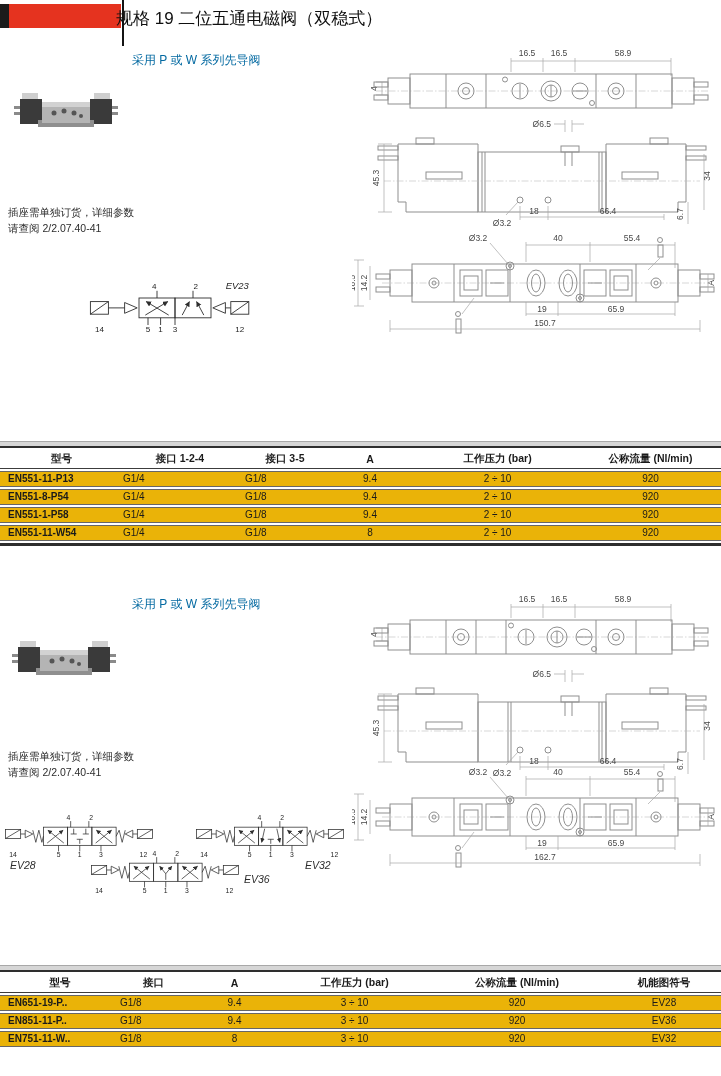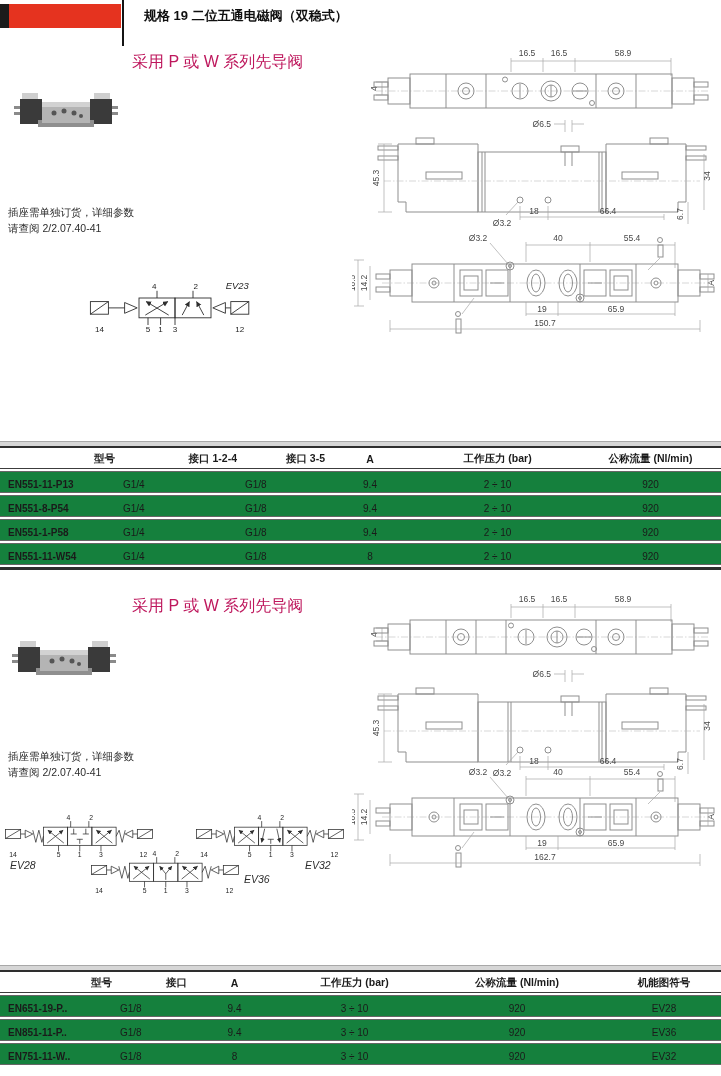--- a/index.html
+++ b/index.html
@@ -10,7 +10,7 @@
 .hdr-black{position:absolute;left:0;top:0;width:9px;height:24px;background:#1b1b1b}
 .hdr-red{position:absolute;left:9px;top:0;width:112px;height:24px;background:#e5331f}
 .hdr-rule{position:absolute;left:122px;top:-4px;width:2px;height:46px;background:#141414}
-.hdr-title{position:absolute;left:144px;top:3px;font-size:13px;font-weight:bold;color:#0f0f0f;white-space:nowrap}
+.hdr-title{position:absolute;left:116px;top:3px;font-size:17px;font-weight:normal;color:#0f0f0f;white-space:nowrap}
 .subtitle{position:absolute;font-size:16px;color:#be185d;white-space:nowrap}
 .note{position:absolute;font-size:10.5px;line-height:1.5;color:#2d2d2d;white-space:nowrap}
 .drawings{position:absolute;width:350px}

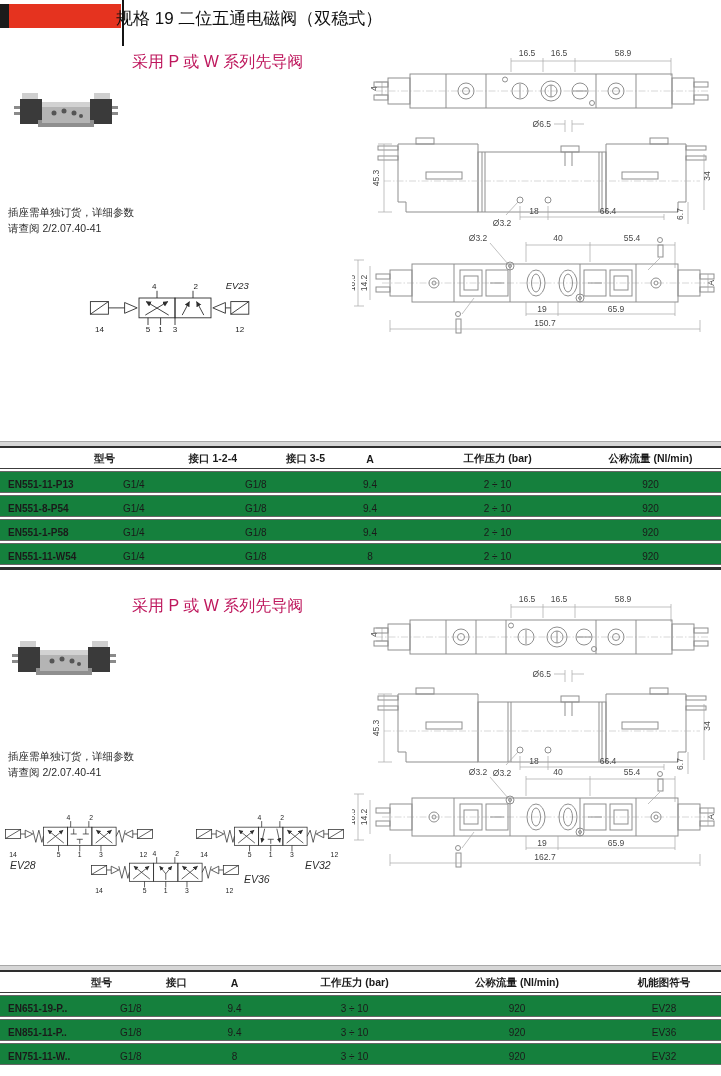--- a/index.html
+++ b/index.html
@@ -11,7 +11,7 @@
 .hdr-red{position:absolute;left:9px;top:0;width:112px;height:24px;background:#e5331f}
 .hdr-rule{position:absolute;left:122px;top:-4px;width:2px;height:46px;background:#141414}
 .hdr-title{position:absolute;left:116px;top:3px;font-size:17px;font-weight:normal;color:#0f0f0f;white-space:nowrap}
-.subtitle{position:absolute;font-size:16px;color:#be185d;white-space:nowrap}
+.subtitle{position:absolute;font-size:12px;color:#0369a1;white-space:nowrap}
 .note{position:absolute;font-size:10.5px;line-height:1.5;color:#2d2d2d;white-space:nowrap}
 .drawings{position:absolute;width:350px}
 .drawings svg{position:absolute}

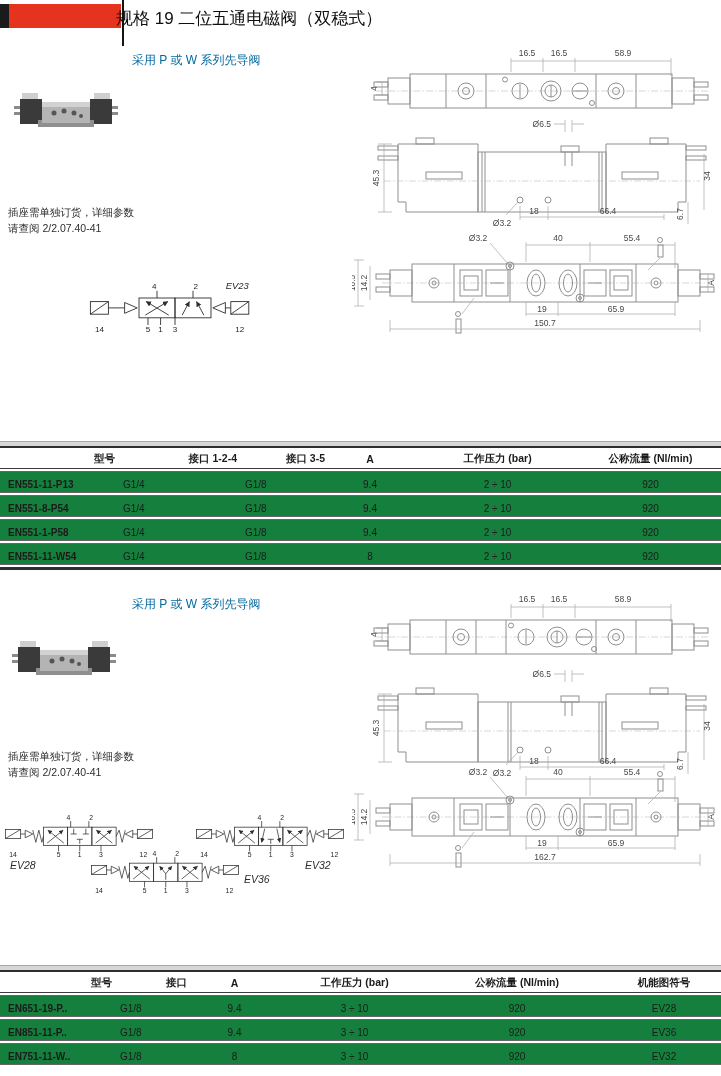--- a/index.html
+++ b/index.html
@@ -29,7 +29,7 @@
 .tbl{position:absolute;left:0;width:721px}
 .strip{height:7px;background:#d6d6d6;border-top:1px solid #a8a8a8;border-bottom:2px solid #2e2e2e}
 table{width:100%;border-collapse:separate;border-spacing:0 2px;table-layout:fixed}
-thead th{font-size:10.5px;font-weight:bold;color:#1a1a1a;text-align:right;padding:2px 0 2px 8px;white-space:nowrap;border-bottom:1.5px solid #3c3c3c}
+thead th{font-size:10.5px;font-weight:bold;color:#1a1a1a;text-align:center;padding:2px 0 2px 8px;white-space:nowrap;border-bottom:1.5px solid #3c3c3c}
 tbody td{font-size:10px;line-height:10px;color:#1a1a1a;background:#15803d;border-top:1px solid #666;border-bottom:1px solid #666;padding:8px 0 2px 8px;white-space:nowrap}
 tbody td:first-child{font-weight:bold}
 .t1 th:nth-child(n+4),.t1 td:nth-child(n+4){text-align:center;padding-left:0}

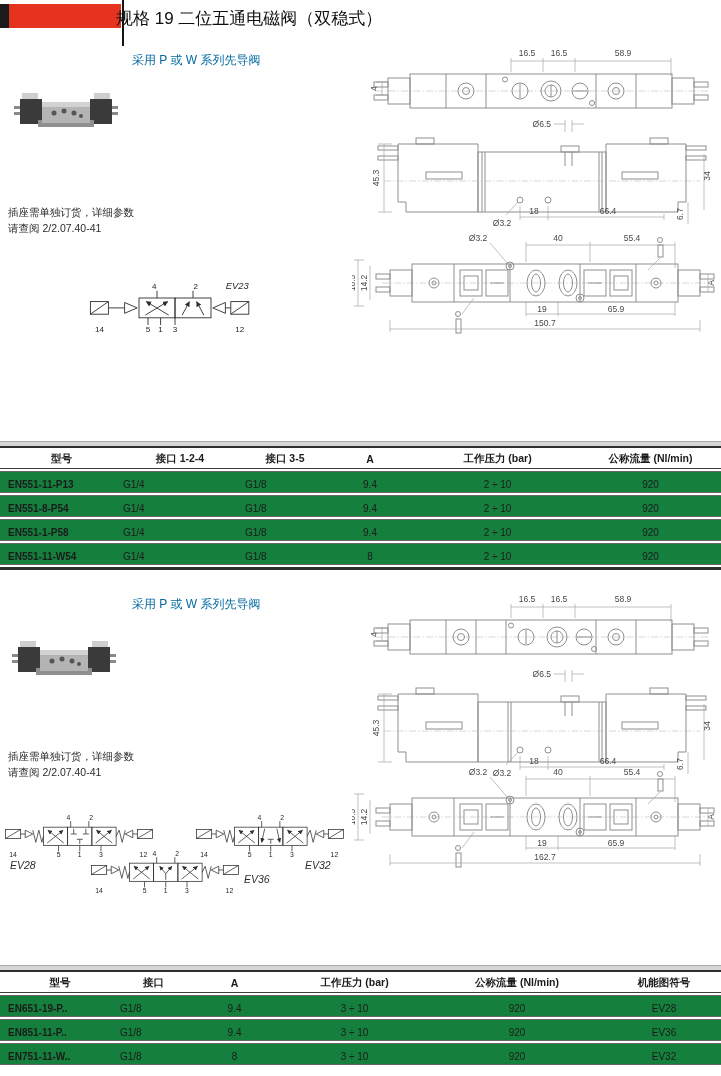--- a/index.html
+++ b/index.html
@@ -30,7 +30,7 @@
 .strip{height:7px;background:#d6d6d6;border-top:1px solid #a8a8a8;border-bottom:2px solid #2e2e2e}
 table{width:100%;border-collapse:separate;border-spacing:0 2px;table-layout:fixed}
 thead th{font-size:10.5px;font-weight:bold;color:#1a1a1a;text-align:center;padding:2px 0 2px 8px;white-space:nowrap;border-bottom:1.5px solid #3c3c3c}
-tbody td{font-size:10px;line-height:10px;color:#1a1a1a;background:#15803d;border-top:1px solid #666;border-bottom:1px solid #666;padding:8px 0 2px 8px;white-space:nowrap}
+tbody td{font-size:10px;line-height:10px;color:#1a1a1a;background:#eab308;border-top:1px solid #666;border-bottom:1px solid #666;padding:2px 0 2px 8px;white-space:nowrap}
 tbody td:first-child{font-weight:bold}
 .t1 th:nth-child(n+4),.t1 td:nth-child(n+4){text-align:center;padding-left:0}
 .t2 th:nth-child(n+3),.t2 td:nth-child(n+3){text-align:center;padding-left:0}

